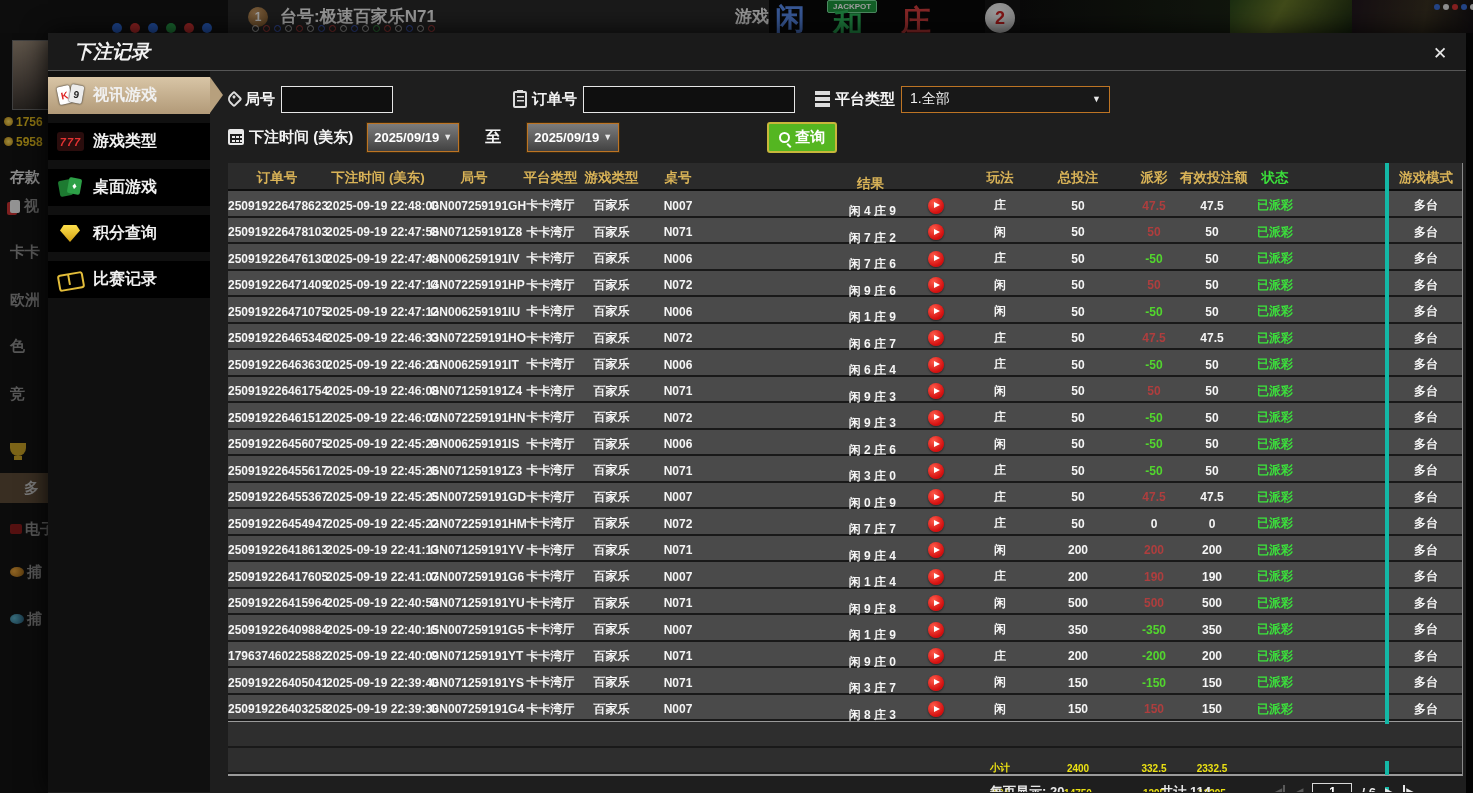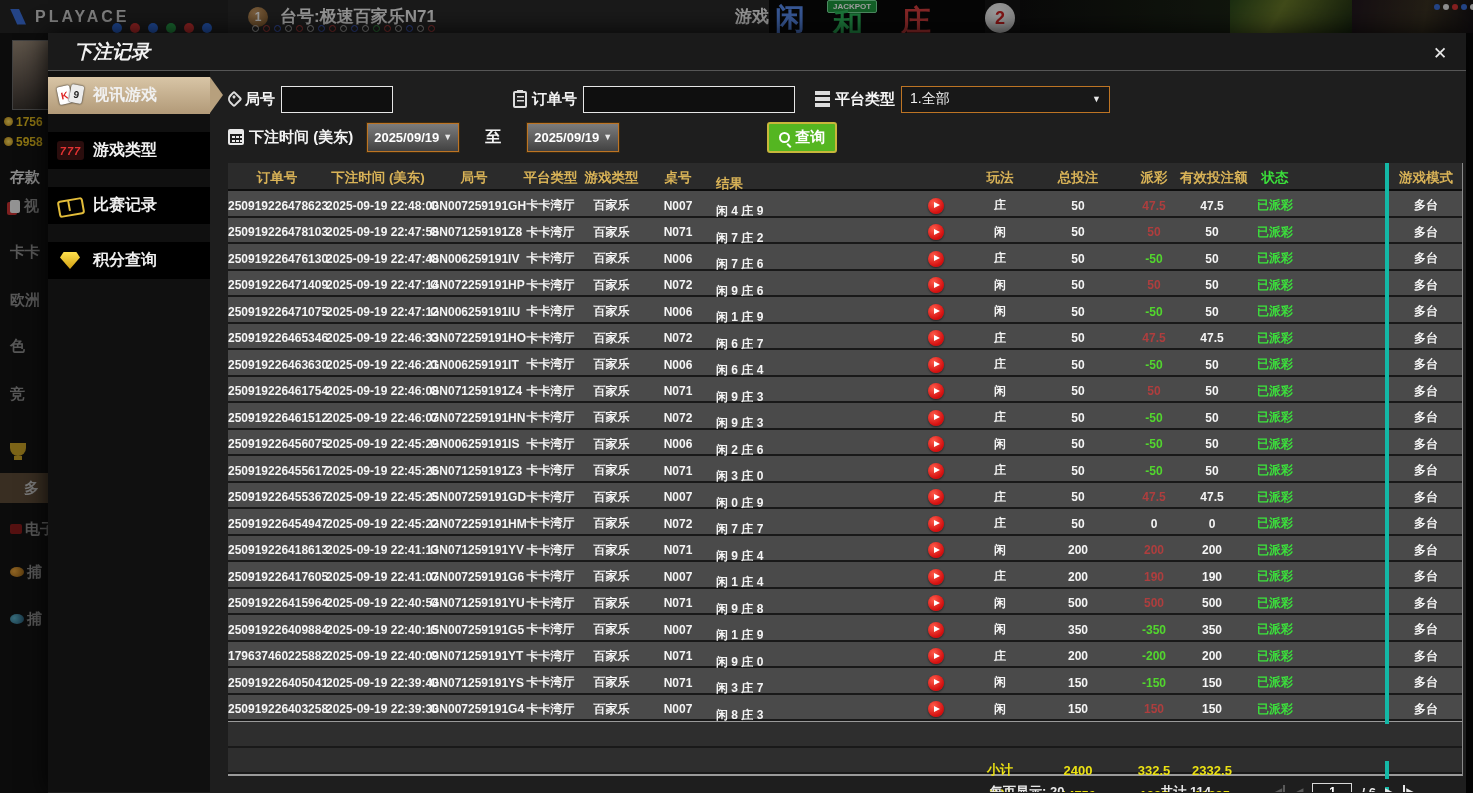--- a/index.html
+++ b/index.html
@@ -191,10 +191,6 @@
 
 <div class="backdrop">
   <div class="topbar">
-    <div class="logo-zone">
-      <span class="logo-glyph"></span>
-      <span class="brand">PLAYACE</span>
-    </div>
     <div class="game-head">
       <span class="badge1">1</span>
       <span class="tname">台号:极速百家乐N71</span>

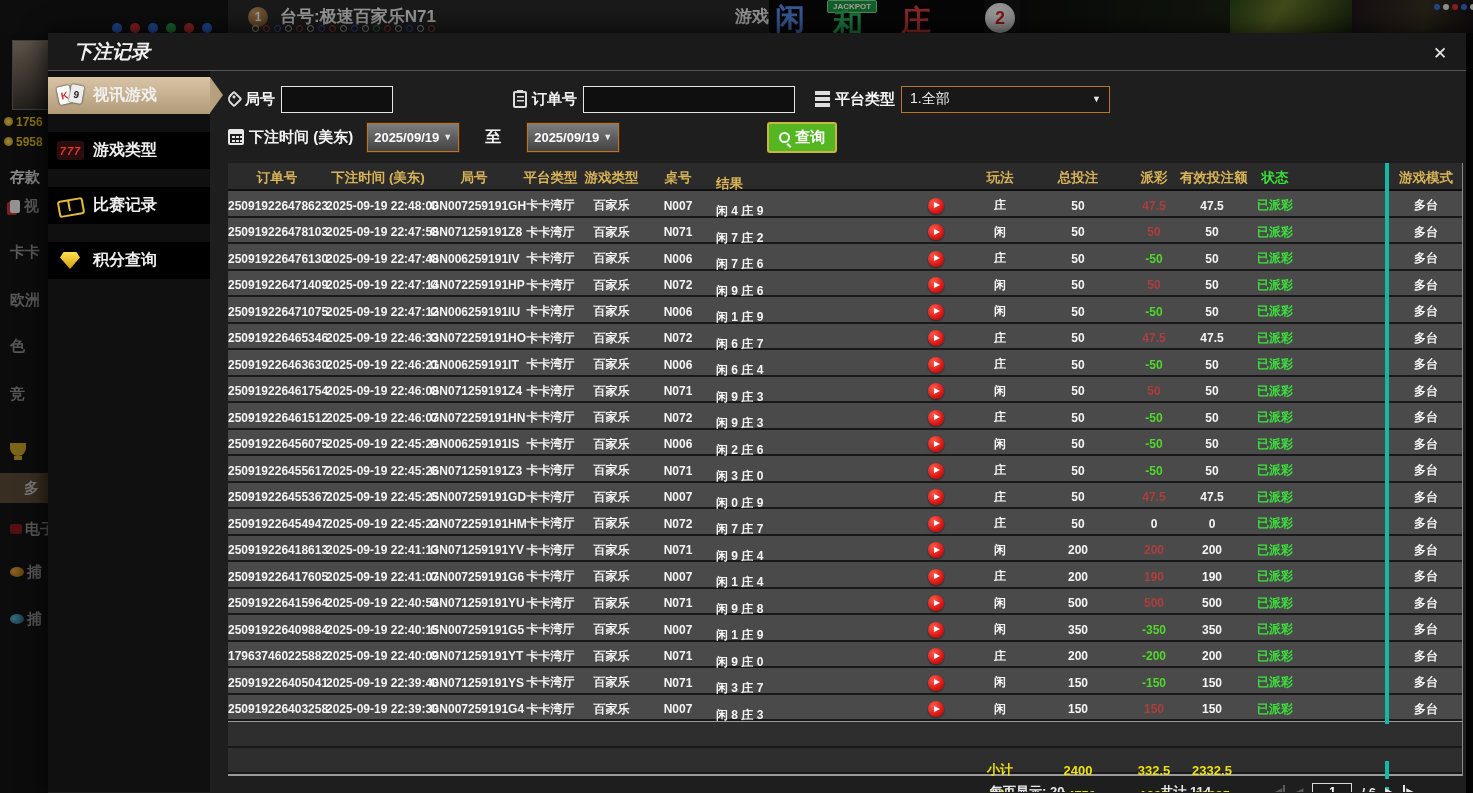--- a/index.html
+++ b/index.html
@@ -75,7 +75,7 @@
     width:24px; height:24px; display:flex; align-items:center; justify-content:center; cursor:pointer; }
   .mbody { display:flex; height:721px; }
   .msidebar { width:162px; background:#101010; padding-top:6px; flex:none; }
-  .side-item { position:relative; height:37px; margin-bottom:18px; background:#000;
+  .side-item { position:relative; height:37px; margin-bottom:9px; background:#000;
     display:flex; align-items:center; gap:9px; padding-left:9px; color:#f0f0f0;
     font-size:16px; font-weight:bold; cursor:pointer; }
   .side-item.active { background:linear-gradient(#d8c5a6,#b29a78); }

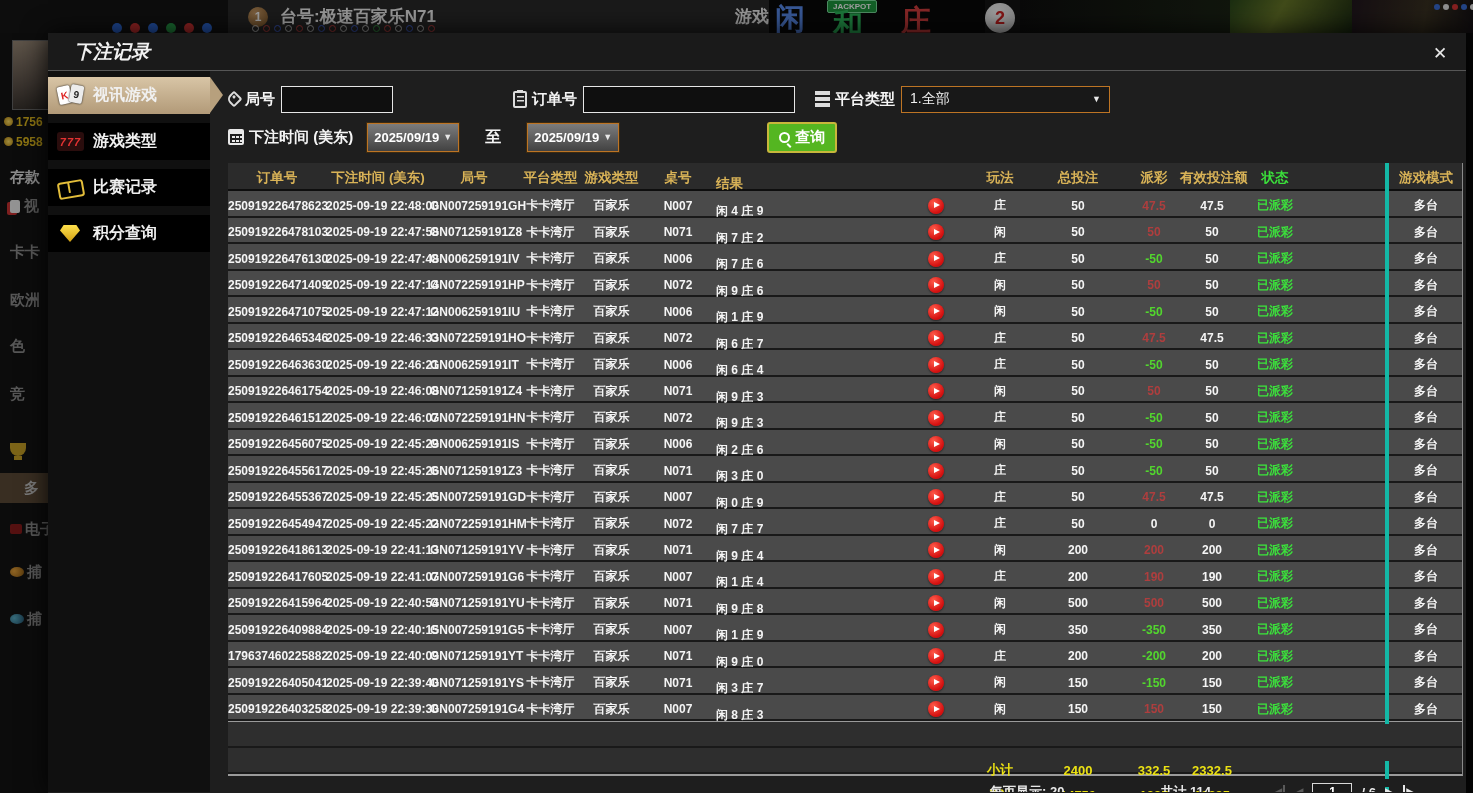--- a/index.html
+++ b/index.html
@@ -278,6 +278,10 @@
           <span>游戏类型</span>
         </div>
         <div class="side-item">
+          <span class="si-icon tablegame-icon"></span>
+          <span>桌面游戏</span>
+        </div>
+        <div class="side-item">
           <span class="si-icon ticket-icon"></span>
           <span>比赛记录</span>
         </div>

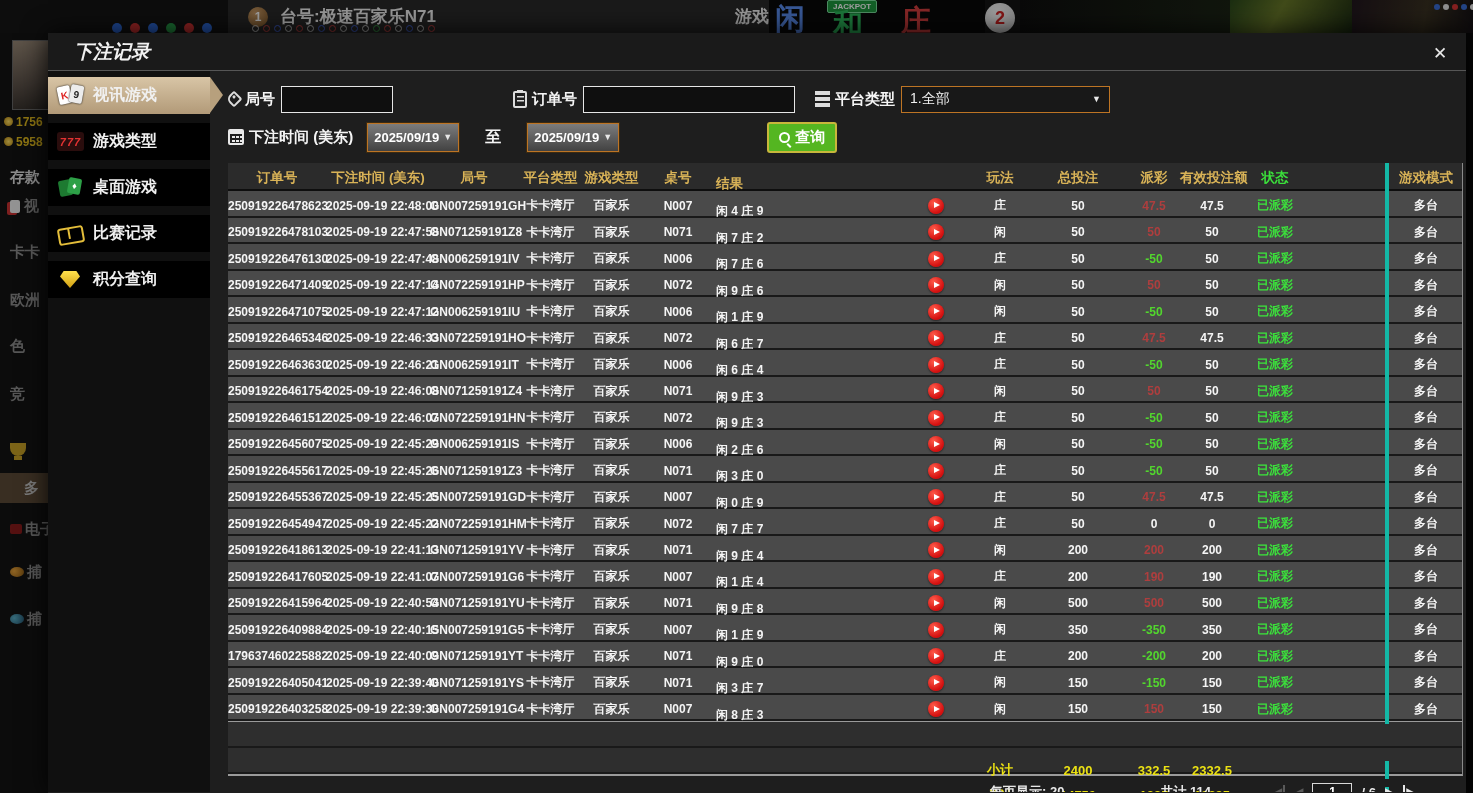--- a/index.html
+++ b/index.html
@@ -156,7 +156,7 @@
   .trow { height:26.5px; background:#4a4a4a; border-bottom:2px solid #191919; color:#f5f5f5;
     font-size:12px; font-weight:bold; }
   .tc { text-align:center; white-space:nowrap; overflow:visible; }
-  .tc.result { text-align:left; padding-right:4px;margin-top:12px; }
+  .tc.result { text-align:right; padding-right:4px;margin-top:12px; }
   .thead .tc.result { padding-right:16px; }
   .tc.mode { align-self:stretch; display:flex; align-items:center; justify-content:center;
     border-left:4px solid #14b8a6; }

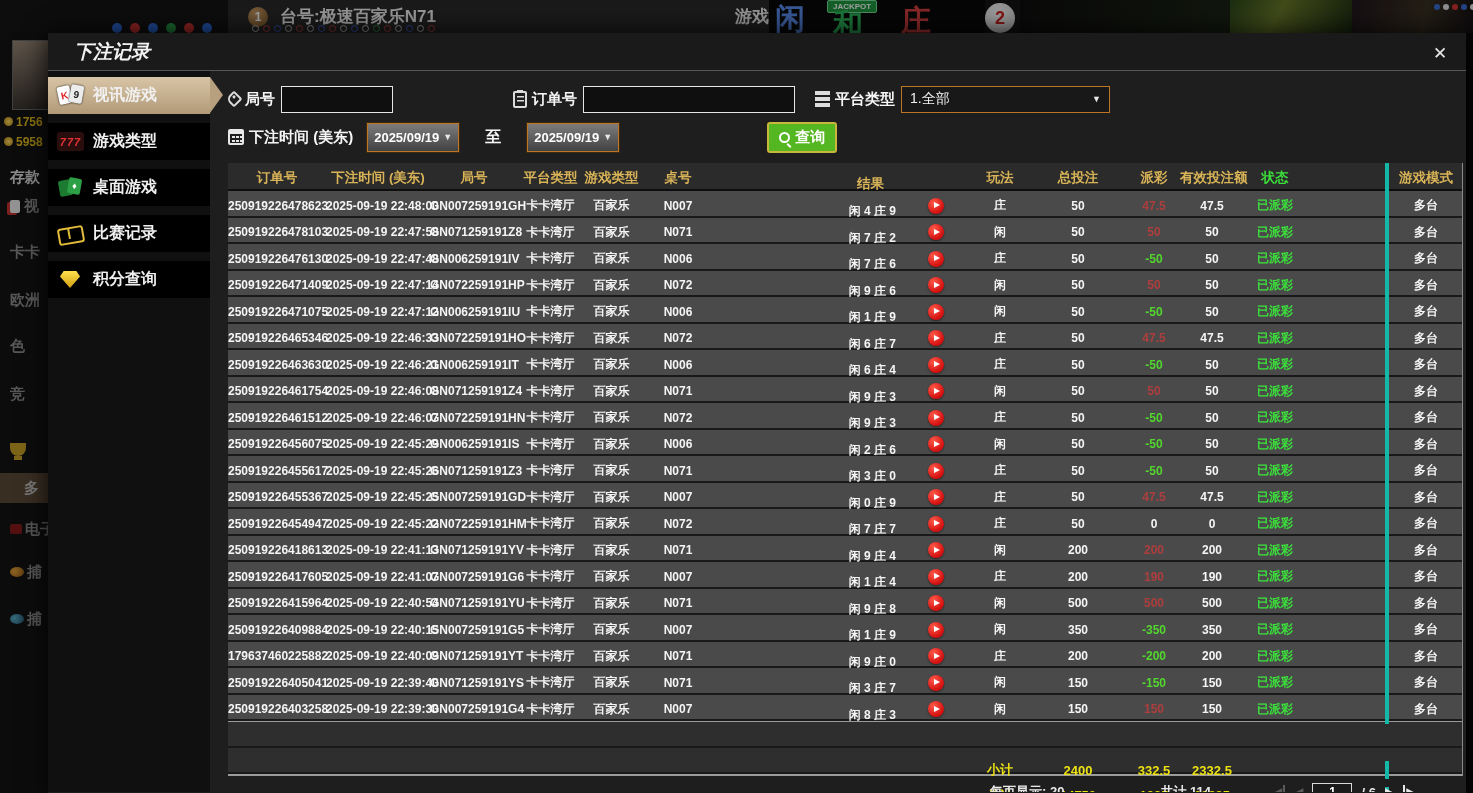--- a/index.html
+++ b/index.html
@@ -282,12 +282,12 @@
           <span>桌面游戏</span>
         </div>
         <div class="side-item">
+          <span class="si-icon gem-icon"></span>
+          <span>积分查询</span>
+        </div>
+        <div class="side-item">
           <span class="si-icon ticket-icon"></span>
           <span>比赛记录</span>
-        </div>
-        <div class="side-item">
-          <span class="si-icon gem-icon"></span>
-          <span>积分查询</span>
         </div>
       </div>
     <div class="mcontent">

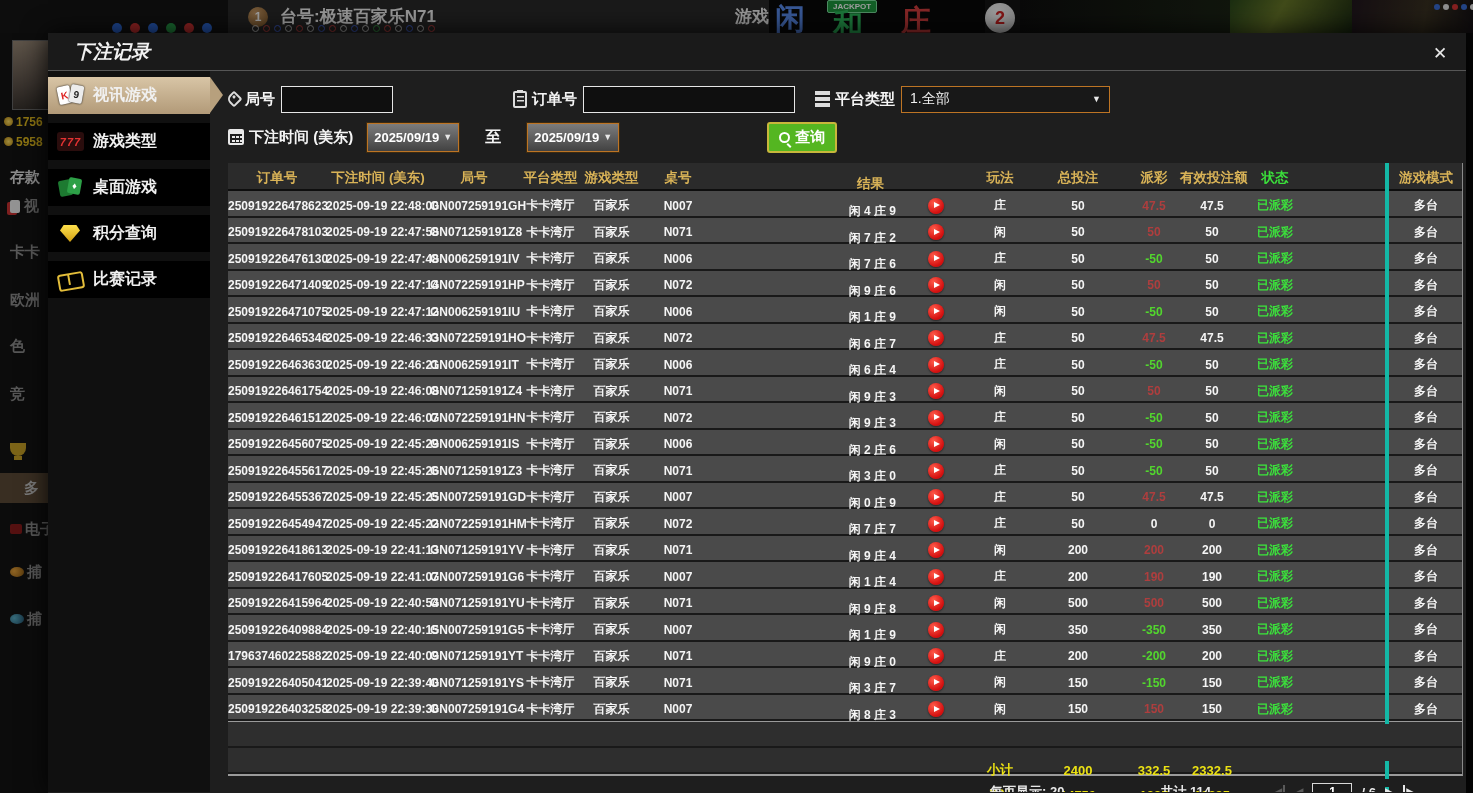--- a/index.html
+++ b/index.html
@@ -170,7 +170,7 @@
     border-top:3.5px solid transparent; border-bottom:3.5px solid transparent; }
   .trow.sum { background:#2e2e2e; color:#ebe113; height:26.5px; }
   .trow.sub { border-top:1px solid #9a9a9a; }
-  .trow.sum .tc { font-size:13px;margin-top:39px; }
+  .trow.sum .tc { font-size:10px;margin-top:39px; }
 
   .tfoot { margin-top:4px; width:1235px; display:flex; align-items:center; color:#e8e8e8;
     font-size:13px; font-weight:bold; height:24px; }

